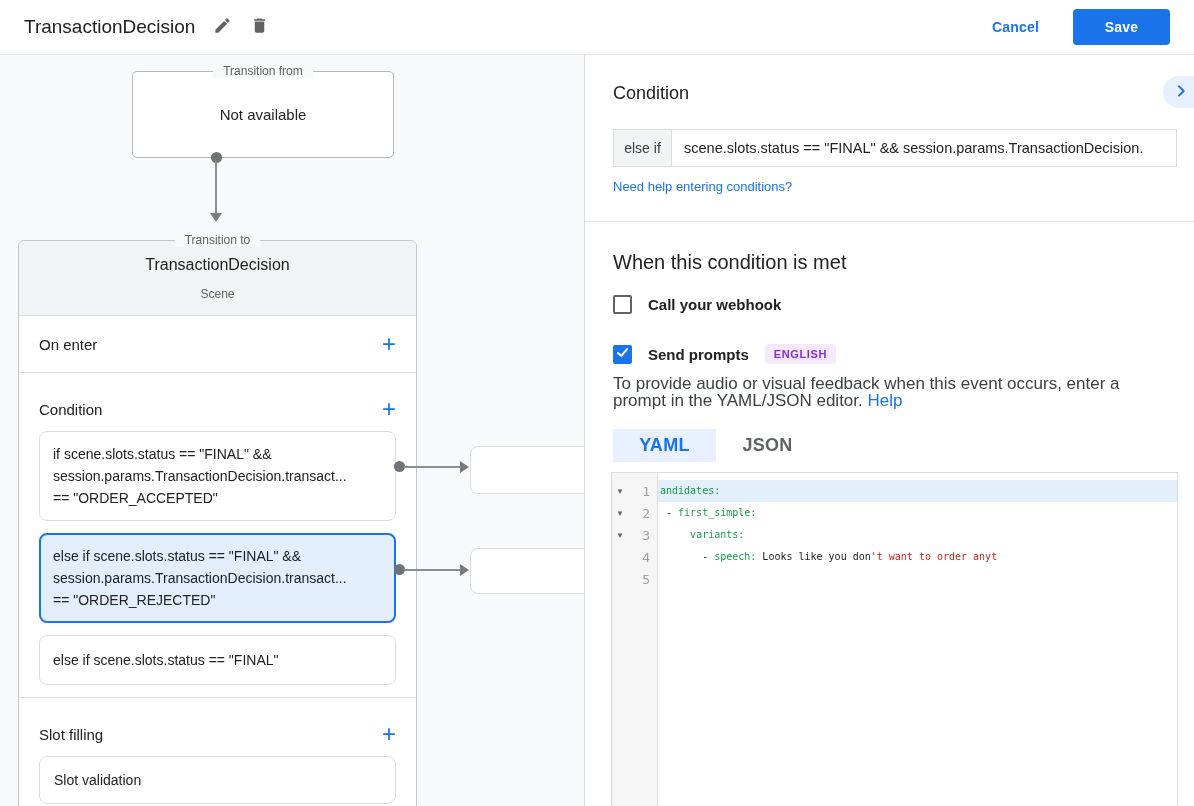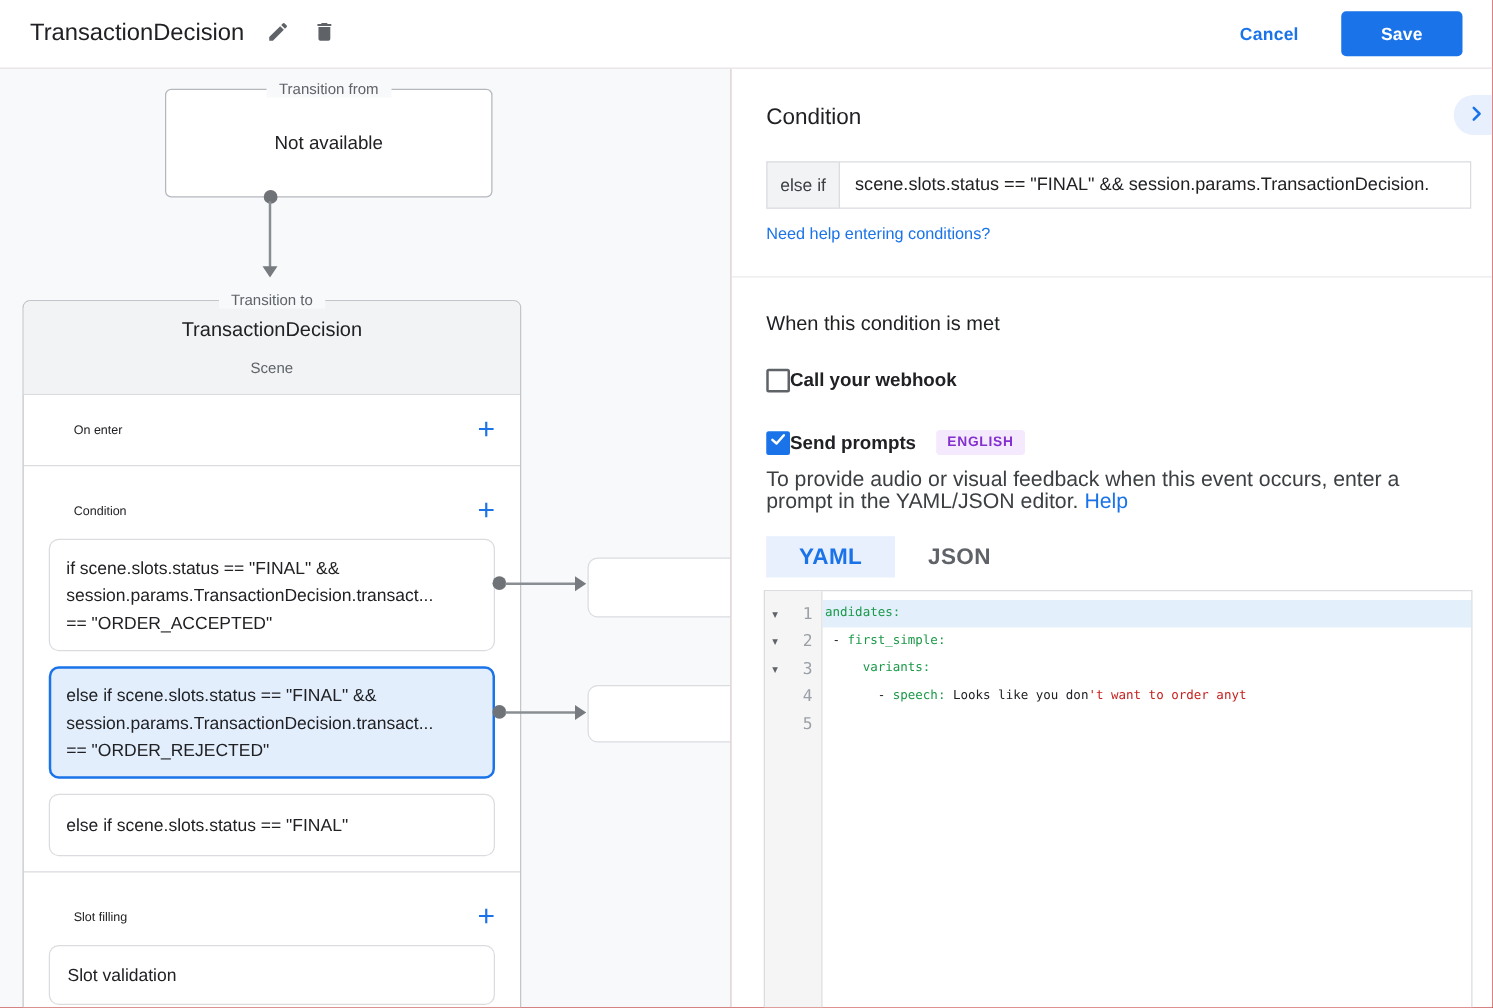--- a/index.html
+++ b/index.html
@@ -77,7 +77,7 @@
   .help-link{position:absolute;left:28px;top:124px;font-size:13px;color:var(--accent);
     text-decoration:none;cursor:pointer;}
   .panel-divider{position:absolute;left:0;top:166px;width:609px;border-bottom:1px solid #e8eaed;}
-  .panel-h2{position:absolute;left:28px;top:196px;font-size:16px;color:var(--txt);font-weight:400;}
+  .panel-h2{position:absolute;left:28px;top:196px;font-size:20px;color:var(--txt);font-weight:400;}
   .check-row{position:absolute;left:28px;display:flex;align-items:center;}
   .checkbox{width:19px;height:19px;border:2px solid var(--txt2);border-radius:2px;background:#fff;
     cursor:pointer;flex:none;}

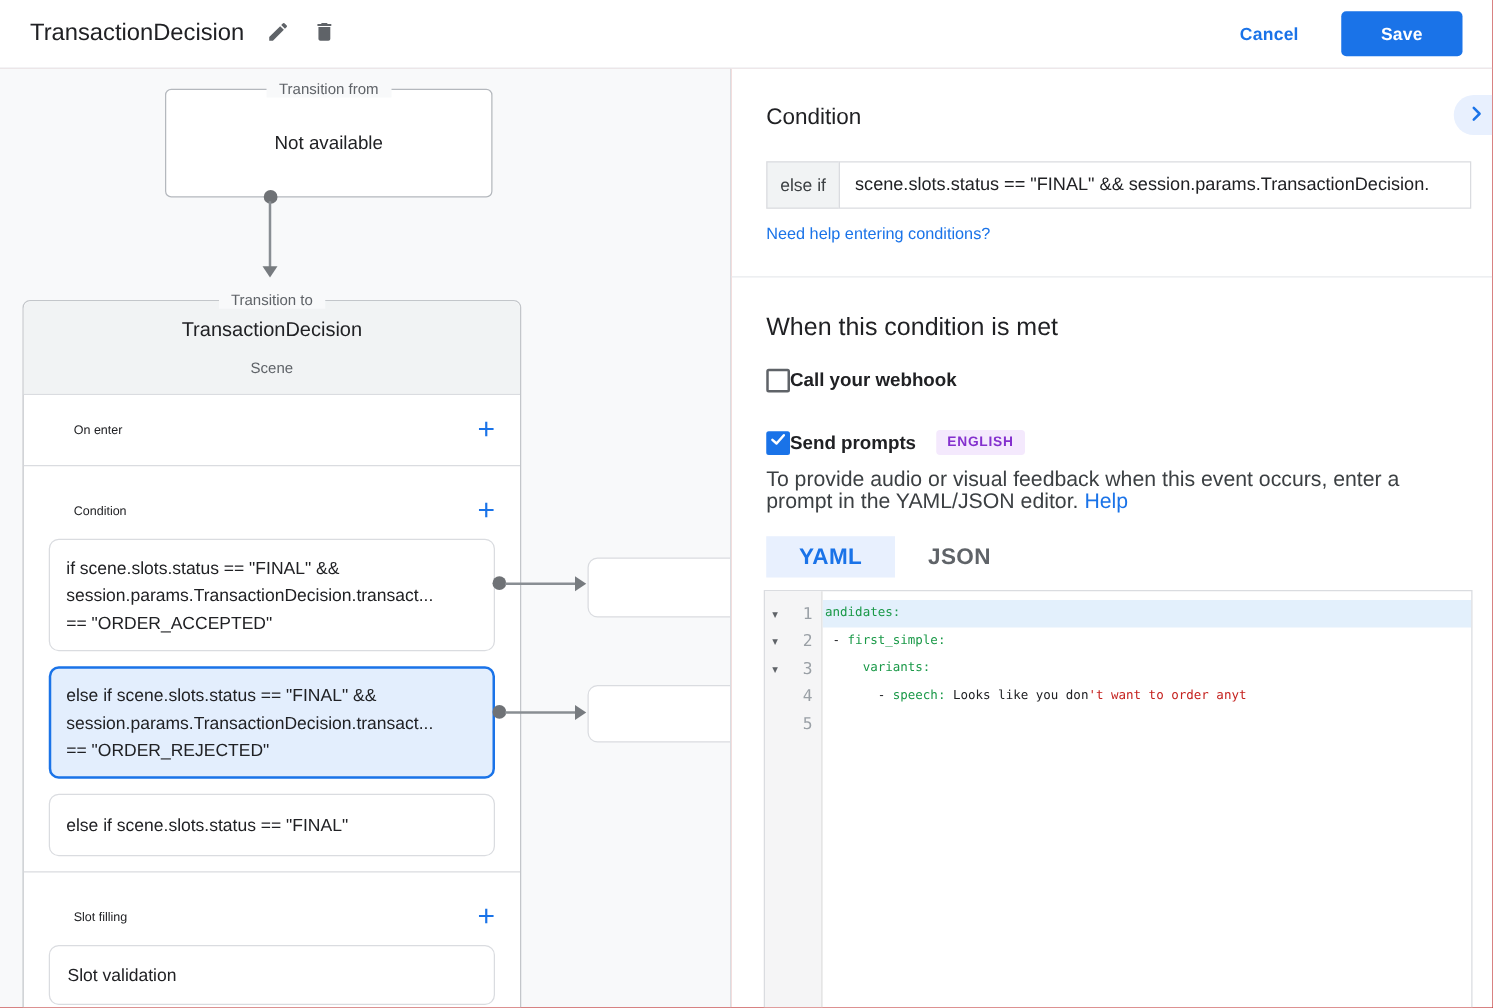--- a/index.html
+++ b/index.html
@@ -83,7 +83,7 @@
     cursor:pointer;flex:none;}
   .checkbox.checked{background:var(--accent);border-color:var(--accent);display:flex;
     align-items:center;justify-content:center;}
-  .check-label{font-size:15px;font-weight:700;color:var(--txt);}
+  .check-label{margin-left:16px;font-size:15px;font-weight:700;color:var(--txt);}
   .lang-badge{margin-left:16px;background:var(--badge-bg);color:var(--badge-text);font-size:11px;
     font-weight:700;letter-spacing:.6px;padding:4px 9px;border-radius:3px;}
   .panel-desc{position:absolute;left:28px;top:320px;width:558px;font-size:17px;color:#3c4043;line-height:17px;}

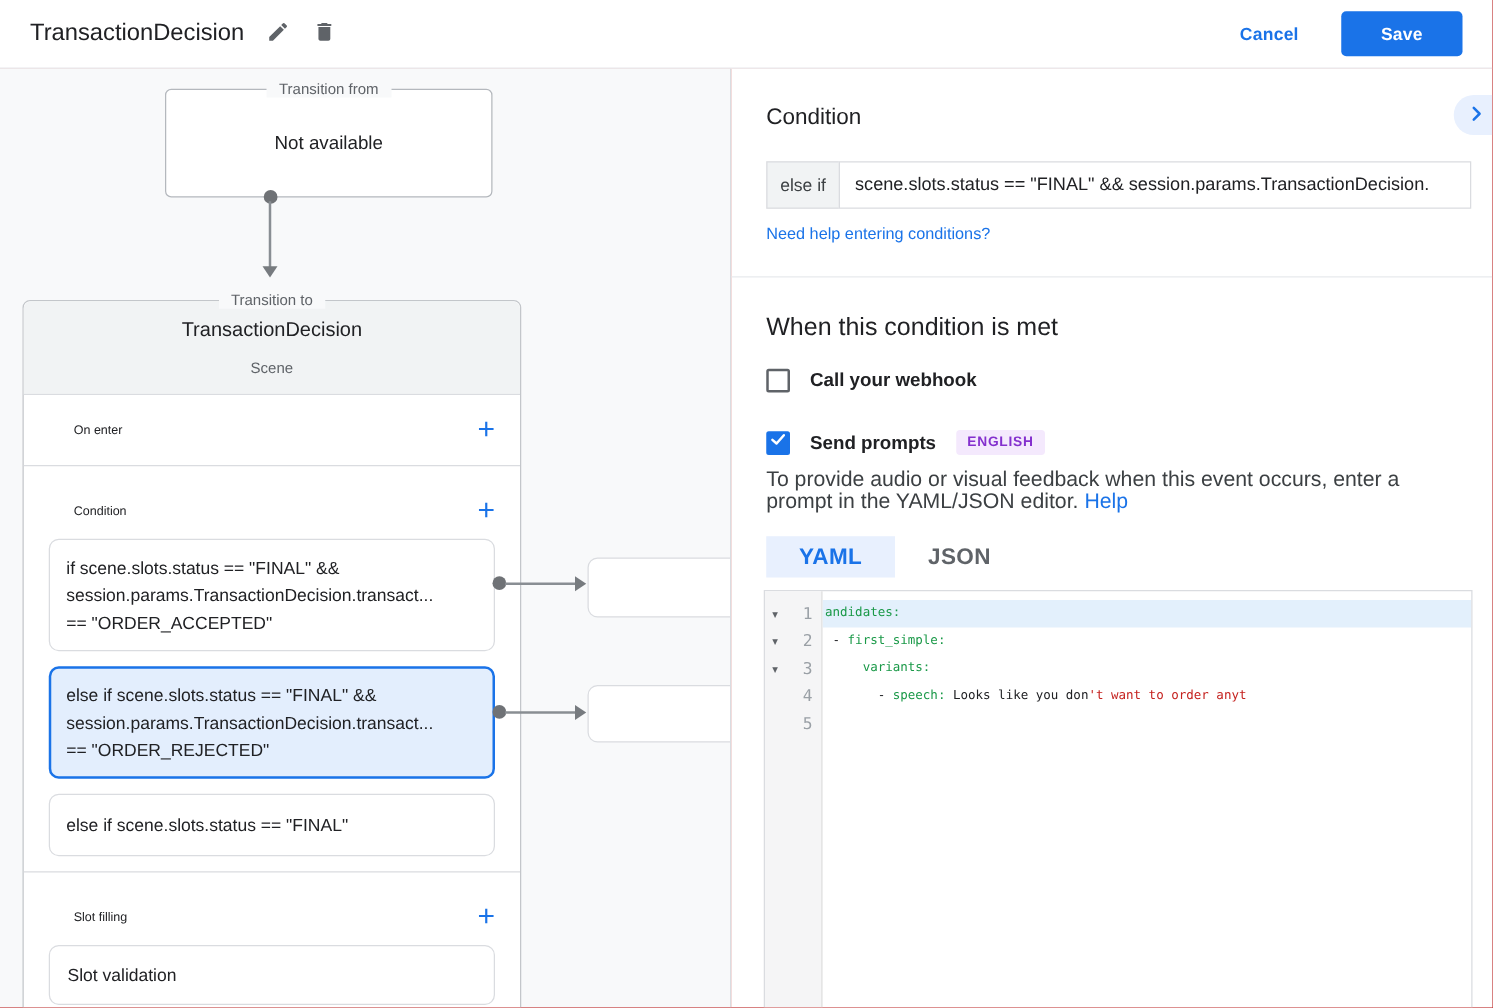--- a/index.html
+++ b/index.html
@@ -51,7 +51,7 @@
   .scene-head .tp{font-size:12px;color:var(--txt2);margin-top:13px;}
   .sec-row{height:57px;display:flex;align-items:center;justify-content:space-between;
     padding:0 20px;border-bottom:1px solid var(--border);}
-  .sec-label{font-size:10px;color:var(--txt);margin-left:20px;}
+  .sec-label{font-size:15px;color:var(--txt);}
   .plus-btn{background:none;border:none;color:var(--accent);font-size:24px;font-weight:300;
     cursor:pointer;line-height:1;padding:0;}
   .sec-head{display:flex;align-items:center;justify-content:space-between;padding:24px 20px 10px;}

